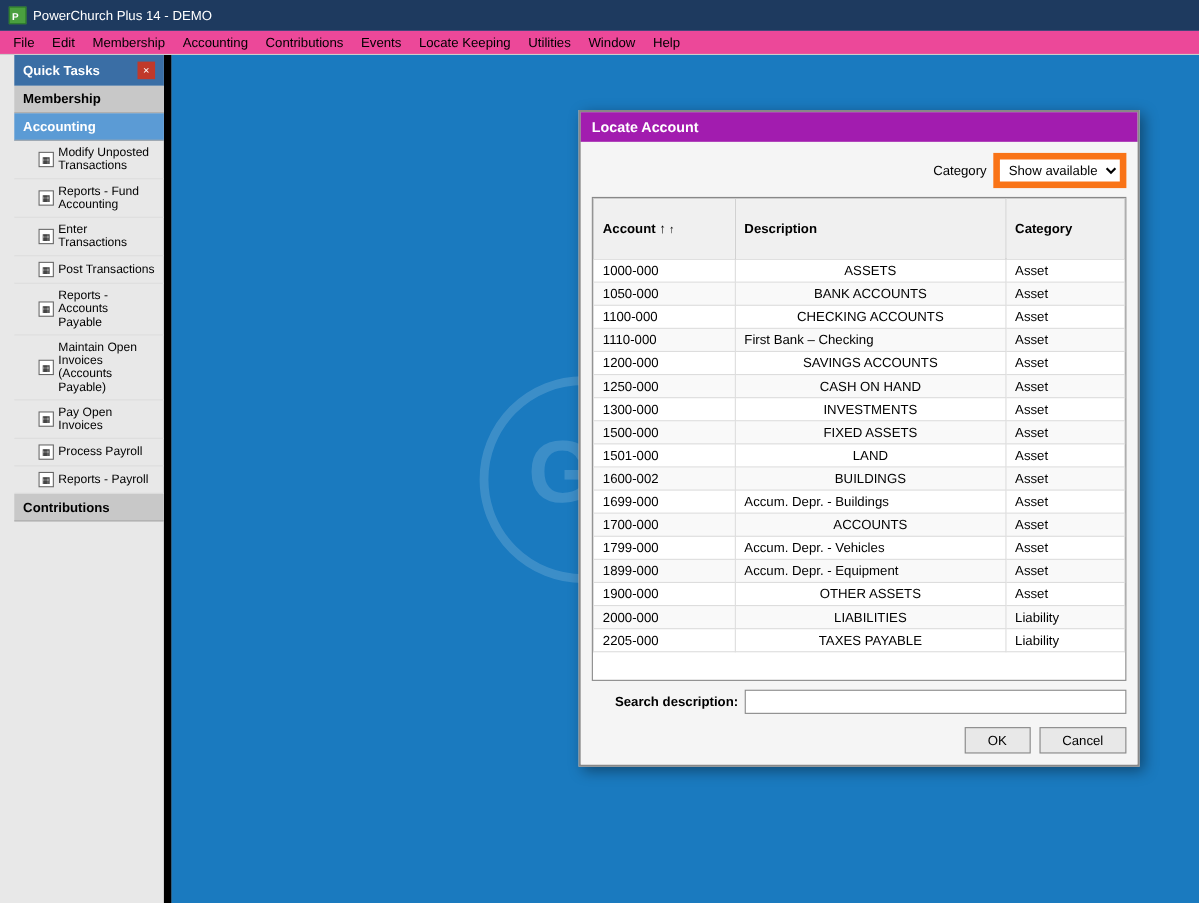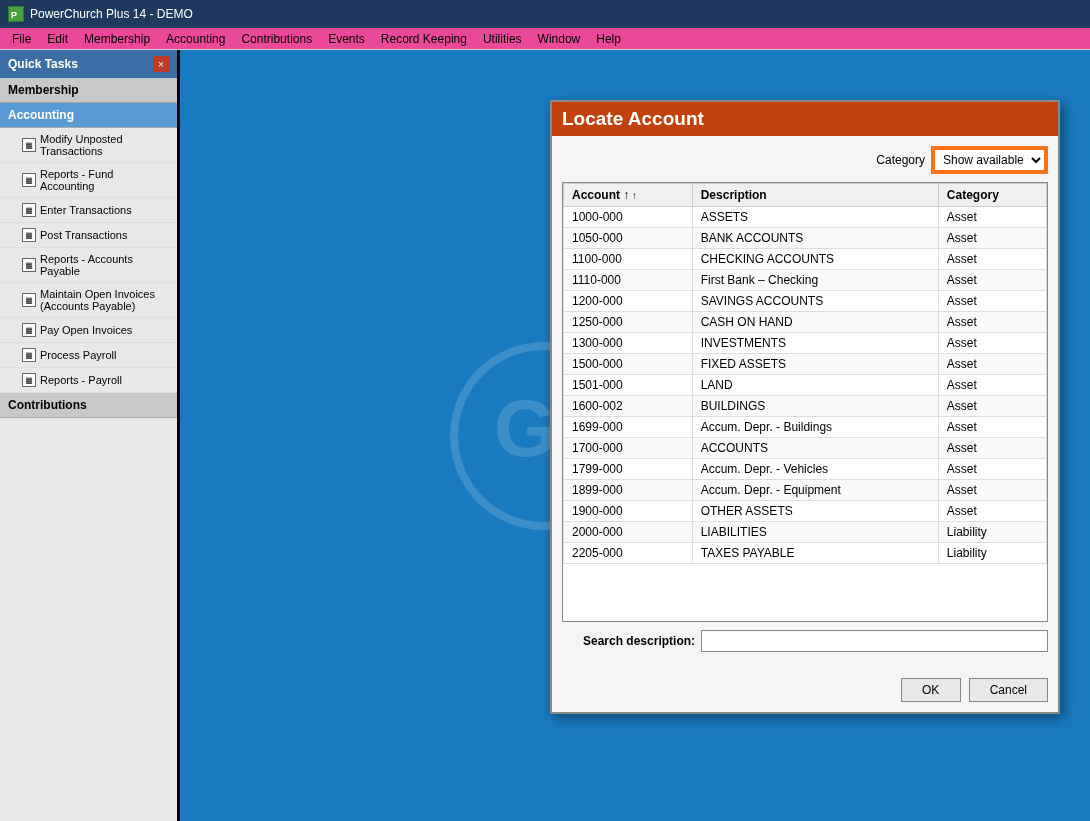--- a/index.html
+++ b/index.html
@@ -261,7 +261,7 @@
   <span class="menu-item">Accounting</span>
   <span class="menu-item">Contributions</span>
   <span class="menu-item">Events</span>
-  <span class="menu-item">Record Keeping</span>
+  <span class="menu-item">Locate Keeping</span>
   <span class="menu-item">Utilities</span>
   <span class="menu-item">Window</span>
   <span class="menu-item">Help</span>

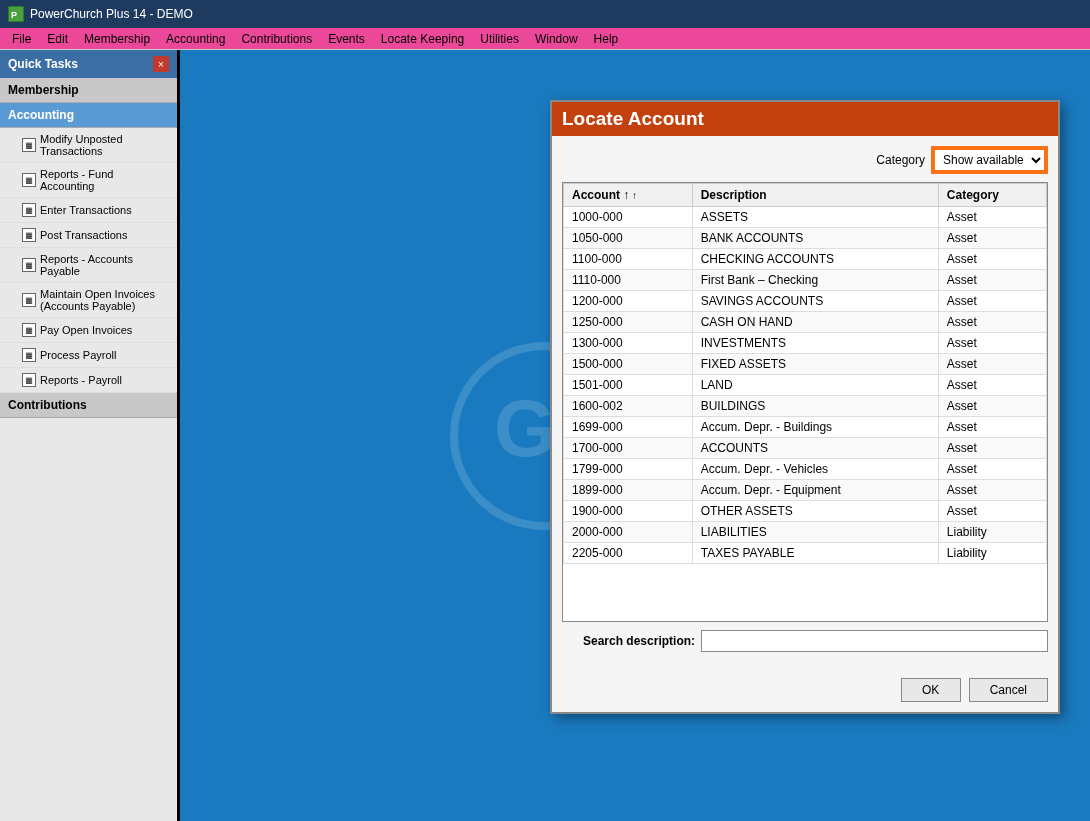--- a/index.html
+++ b/index.html
@@ -55,10 +55,11 @@
 
     
     #sidebar {
-      width: 180px;
+      width: 156px;
       background: #e8e8e8;
-      border-right: 3px solid #000000;
+      border-right: 7px solid #000000;
       flex-shrink: 0;
+      padding-left: 13px;
     }
     #sidebar-header {
       background: #3a6ea5;

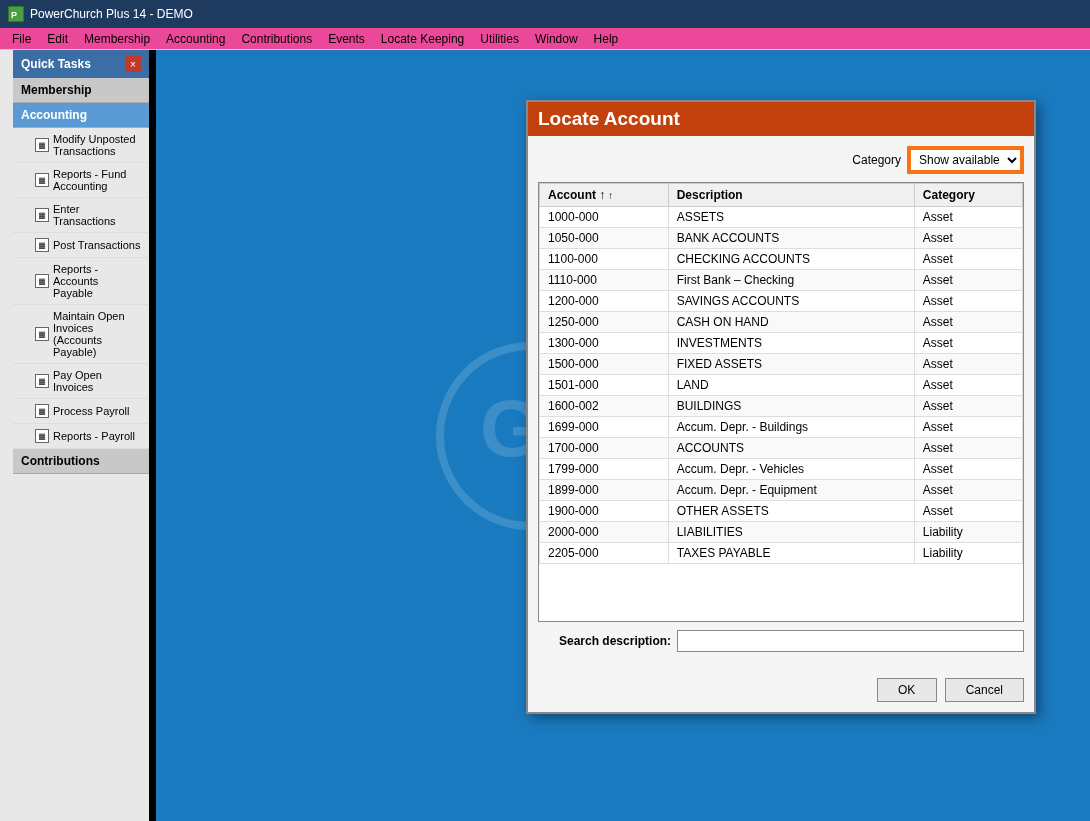--- a/index.html
+++ b/index.html
@@ -141,10 +141,10 @@
       box-shadow: 4px 4px 12px rgba(0,0,0,0.4);
     }
     #dialog-title-bar {
-      background: #c2410c;
+      background: #a21caf;
       color: white;
       padding: 6px 10px;
-      font-size: 19px;
+      font-size: 13px;
       font-weight: bold;
     }
     #dialog-body {

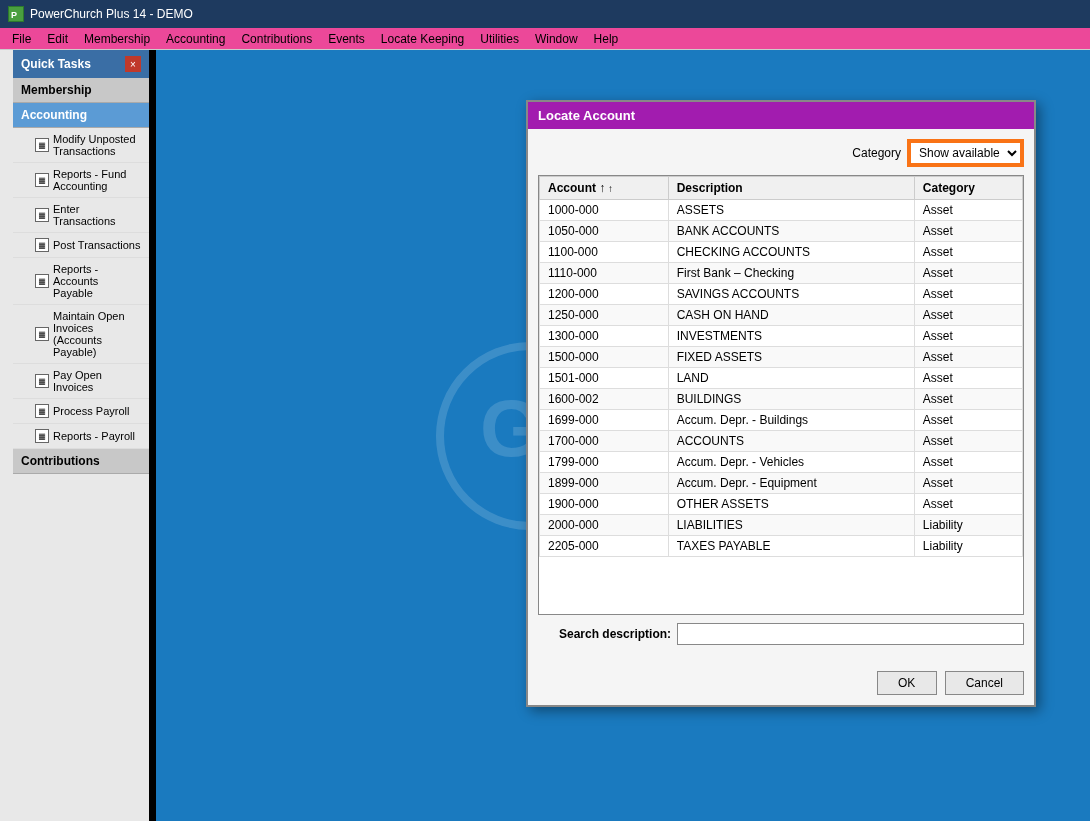--- a/index.html
+++ b/index.html
@@ -163,7 +163,7 @@
       font-size: 12px;
     }
     .category-select {
-      border: 4px solid #f97316;
+      border: 6px solid #f97316;
       background: white;
       padding: 2px 4px;
       font-size: 12px;

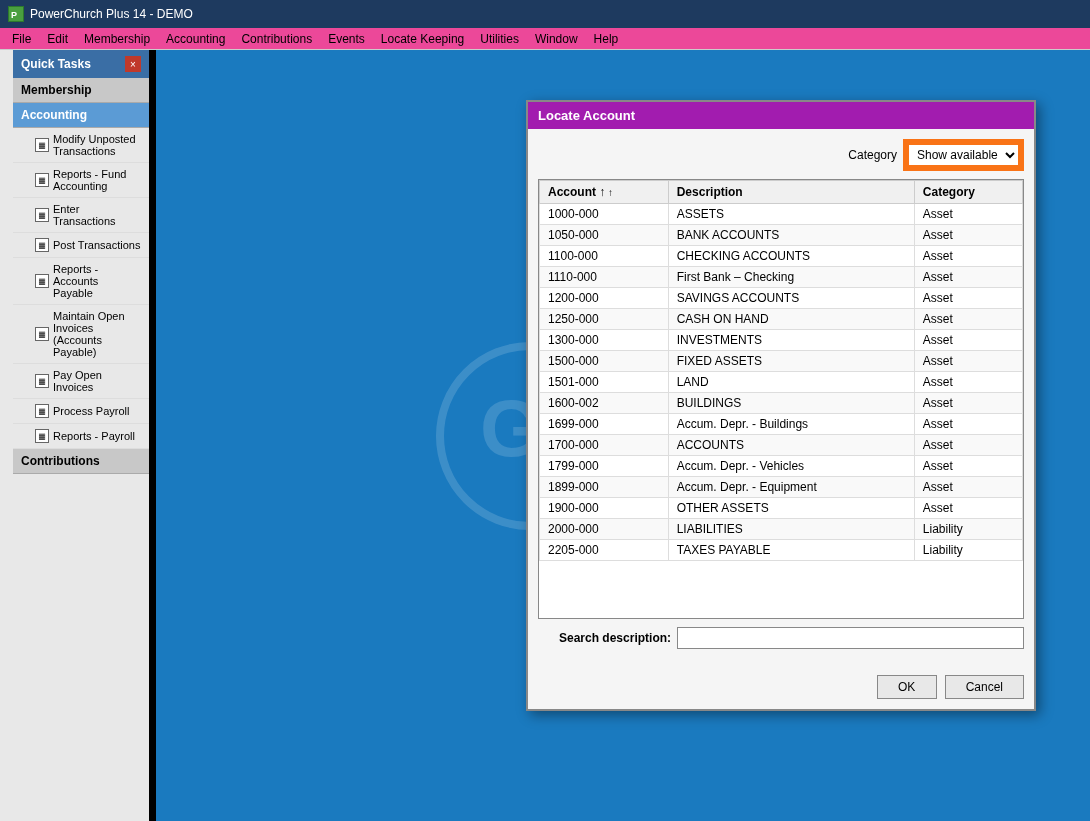--- a/index.html
+++ b/index.html
@@ -193,7 +193,7 @@
     thead th {
       background: #f0f0f0;
       border: 1px solid #ccc;
-      padding: 4px 8px;
+      padding: 20px 8px;
       text-align: left;
       font-weight: bold;
       position: sticky;

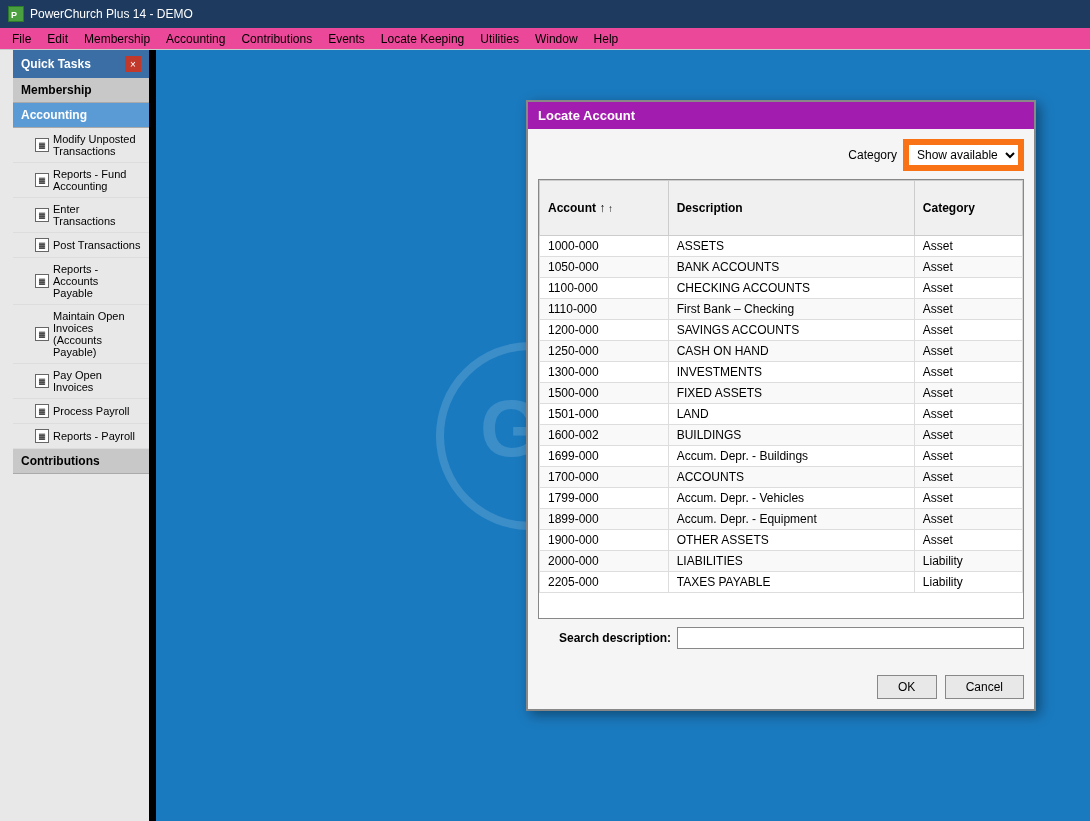--- a/index.html
+++ b/index.html
@@ -208,7 +208,7 @@
       border: 1px solid #ddd;
       padding: 3px 8px;
     }
-    td.desc-center { text-align: left; margin-left: 36px; }
+    td.desc-center { text-align: center; margin-left: 36px; }
 
     
     .search-row {

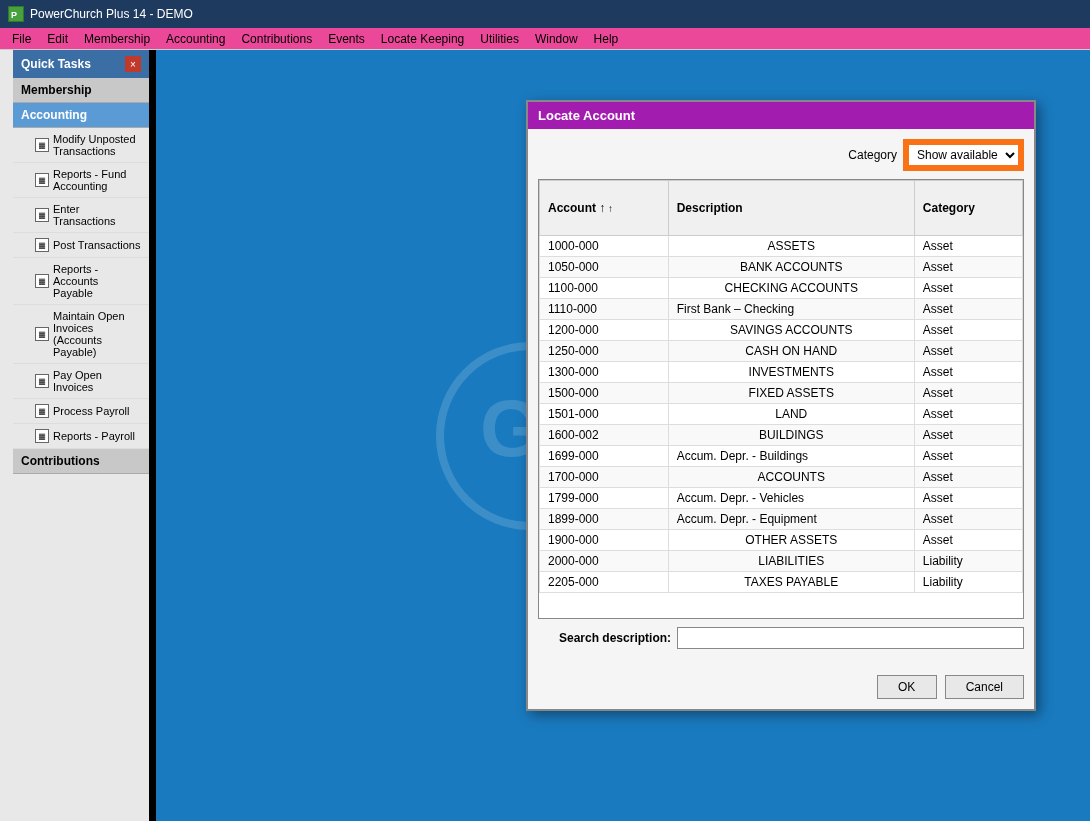--- a/index.html
+++ b/index.html
@@ -230,7 +230,7 @@
     .button-row {
       display: flex;
       justify-content: flex-end;
-      margin-top: 26px;
+      margin-top: 12px;
       gap: 8px;
     }
     .dialog-btn {

